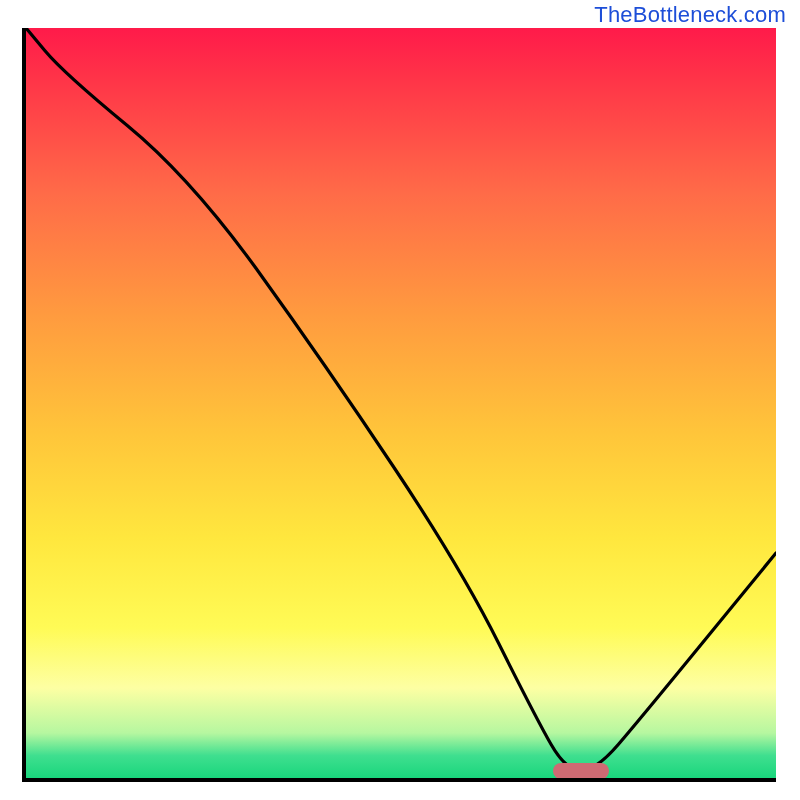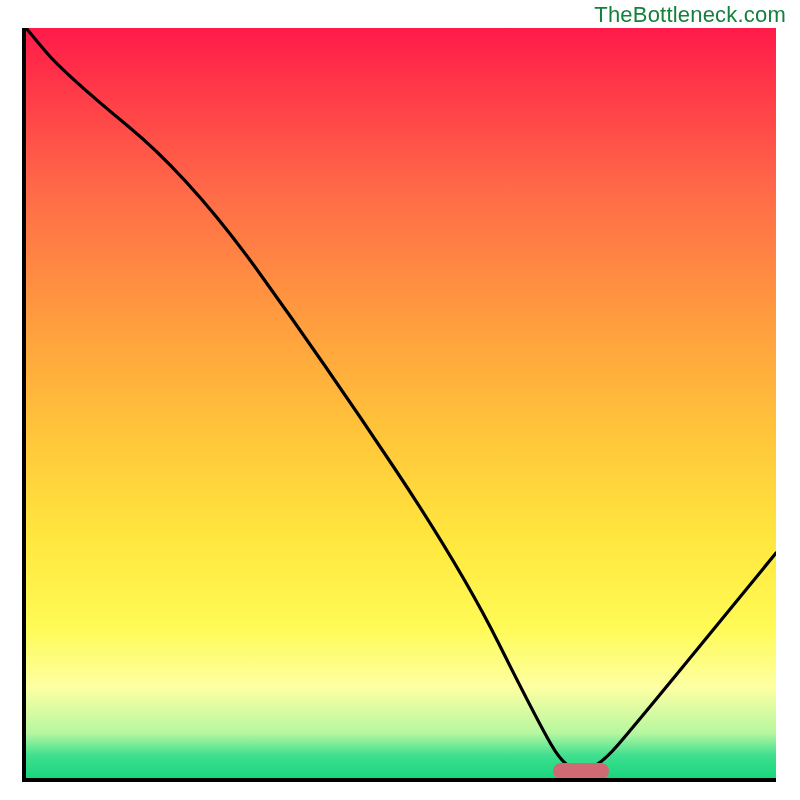--- a/index.html
+++ b/index.html
@@ -15,7 +15,7 @@
     position: absolute;
     top: 2px;
     right: 14px;
-    color: #15803d;
+    color: #1d4ed8;
     font-size: 22px;
     font-weight: 500;
     letter-spacing: 0.2px;

